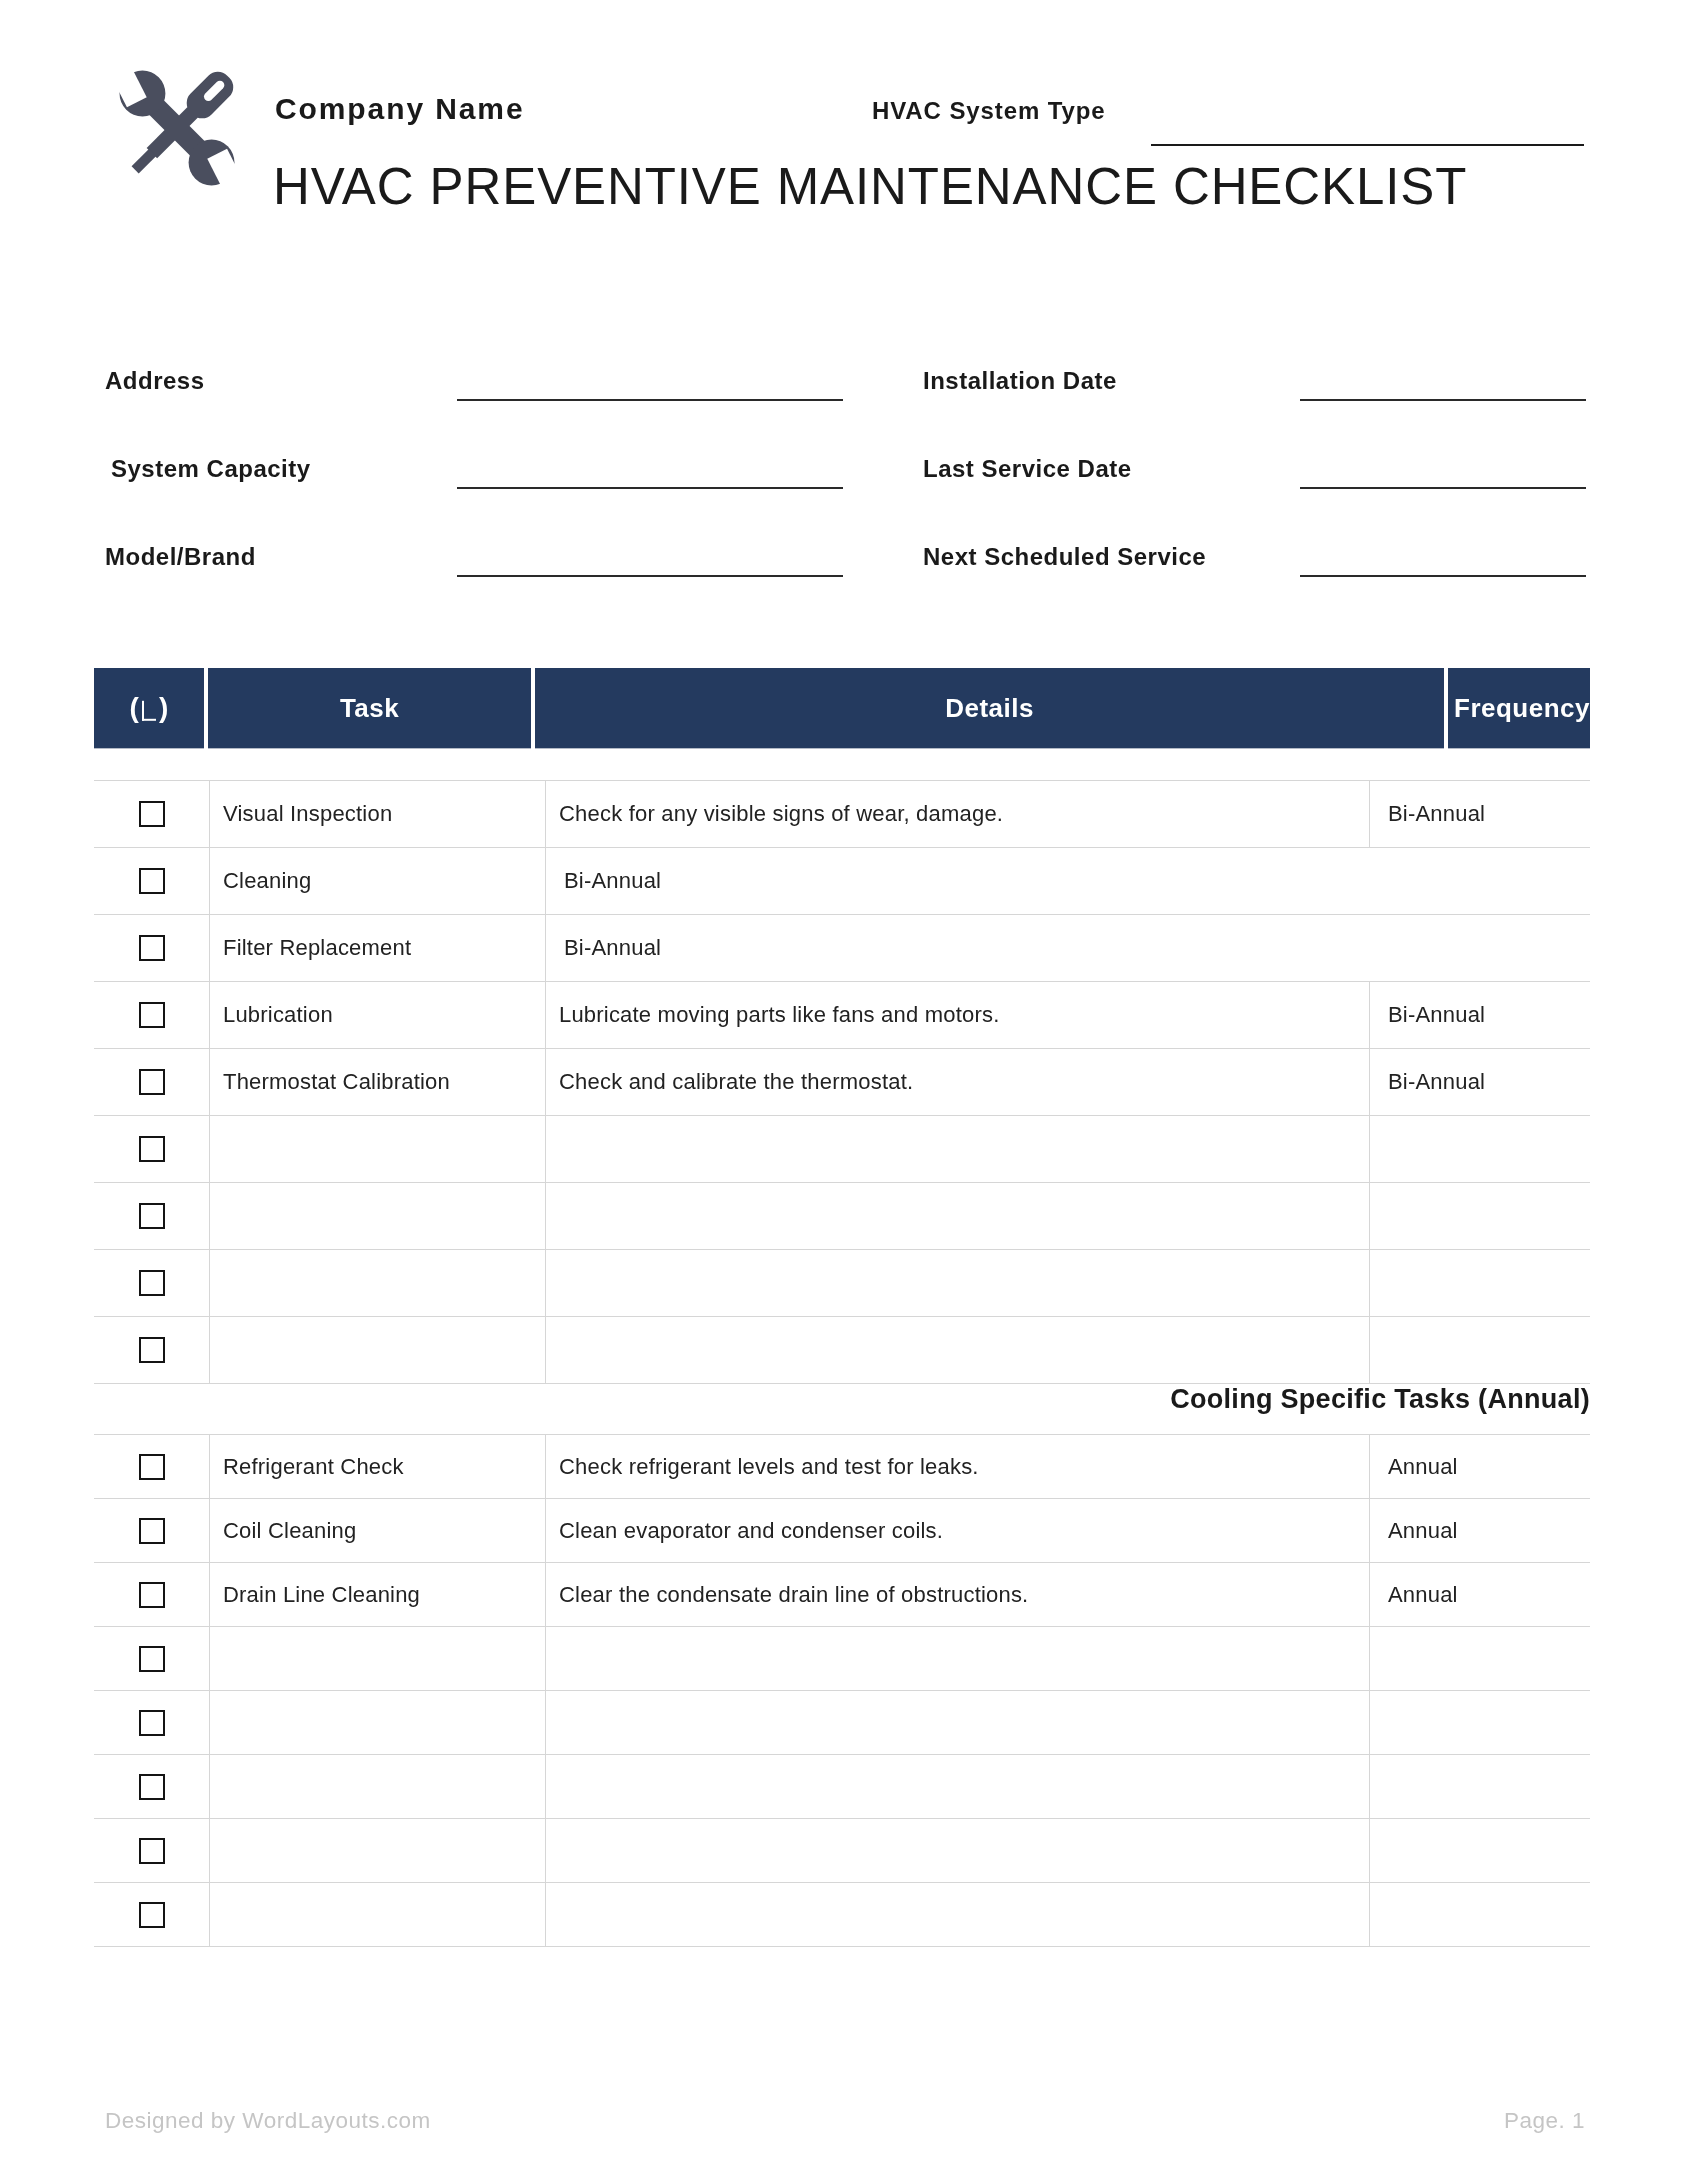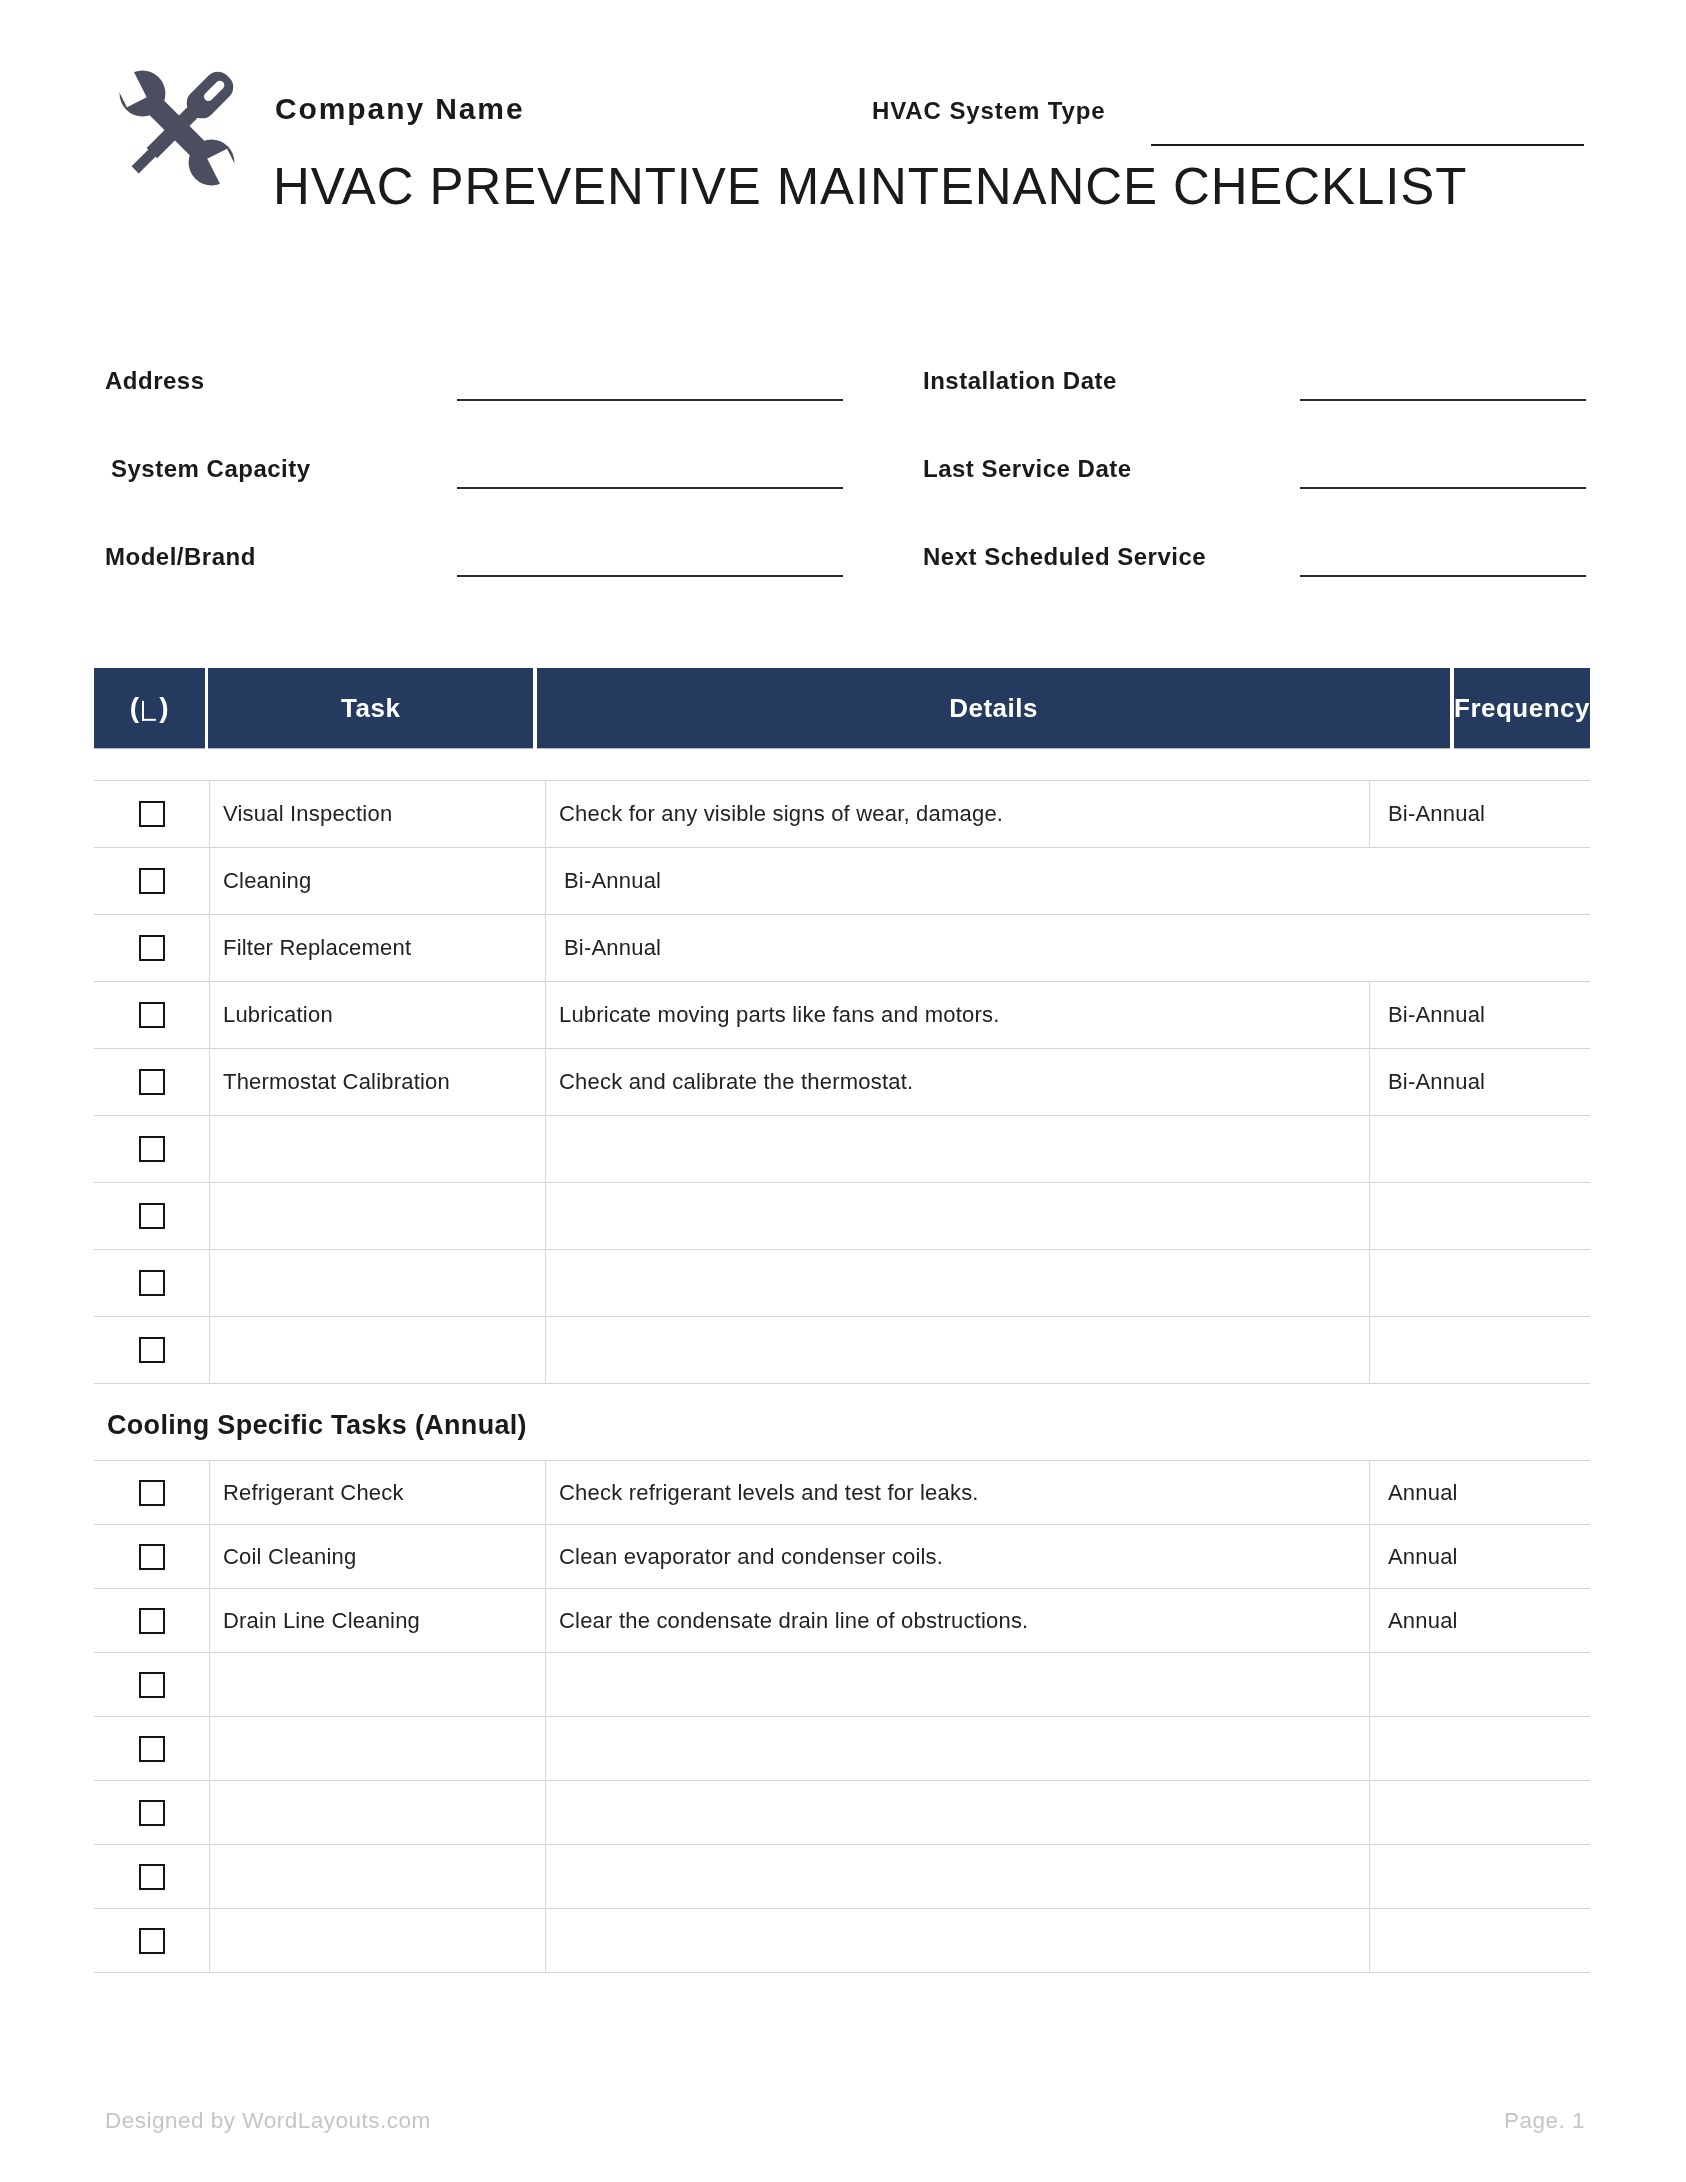--- a/index.html
+++ b/index.html
@@ -36,7 +36,7 @@
   .hc1{width:114px;}
   .hc2{width:334px;}
   .hc3{width:940px;}
-  .hc4{flex:1;}
+  .hc4{flex:1;padding-left:6px;}
   .paren{font-size:28px;font-weight:bold;}
   .cbx-partial{display:inline-block;width:14px;height:19.7px;border-left:2.8px solid #fff;border-bottom:2.8px solid #fff;margin:0 2.8px;transform:translateY(2.8px);}
   

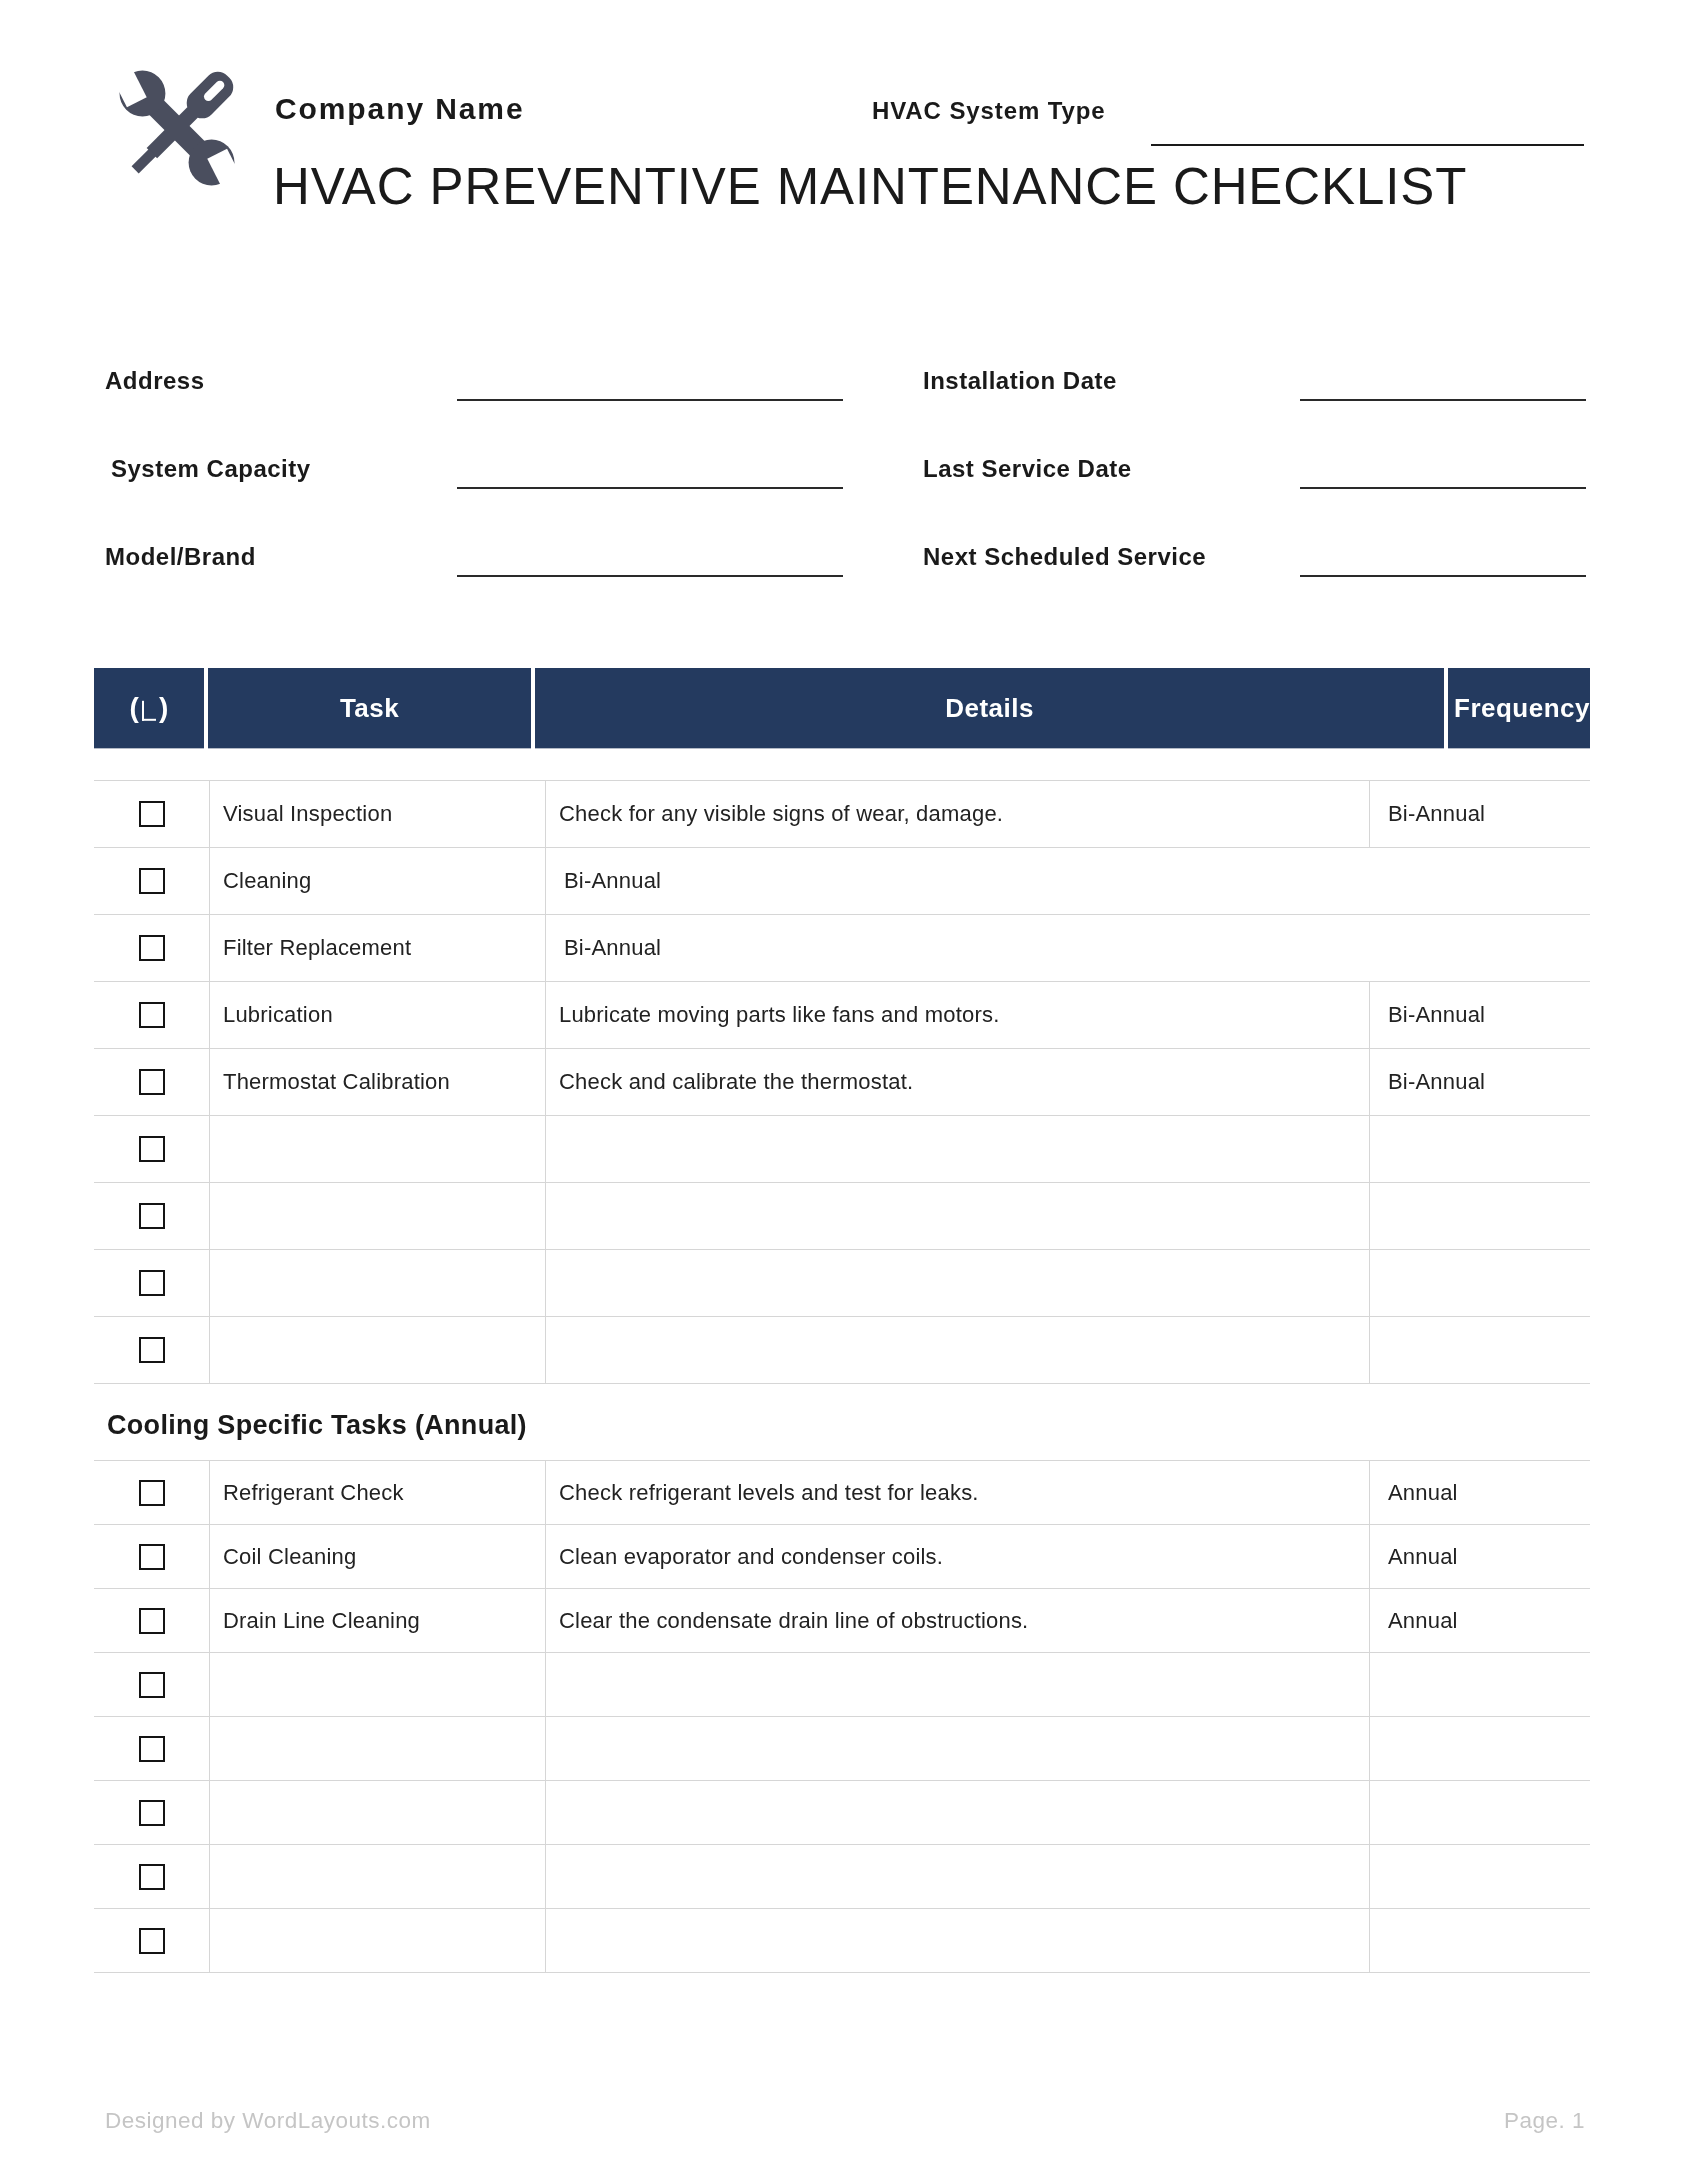--- a/index.html
+++ b/index.html
@@ -42,7 +42,7 @@
   
   .sections{position:absolute;left:94px;top:780px;width:1496px;}
   .section-title{font-size:27px;font-weight:bold;margin:0 0 19px 13px;letter-spacing:0.3px;}
-  .section + .section{margin-top:26px;}
+  .section + .section{text-align:right;}
   .rows{border-bottom:1.9px solid var(--grid);}
   .row{display:flex;height:67px;border-top:1.9px solid var(--grid);}
   .section:nth-child(2) .row{height:64px;}

